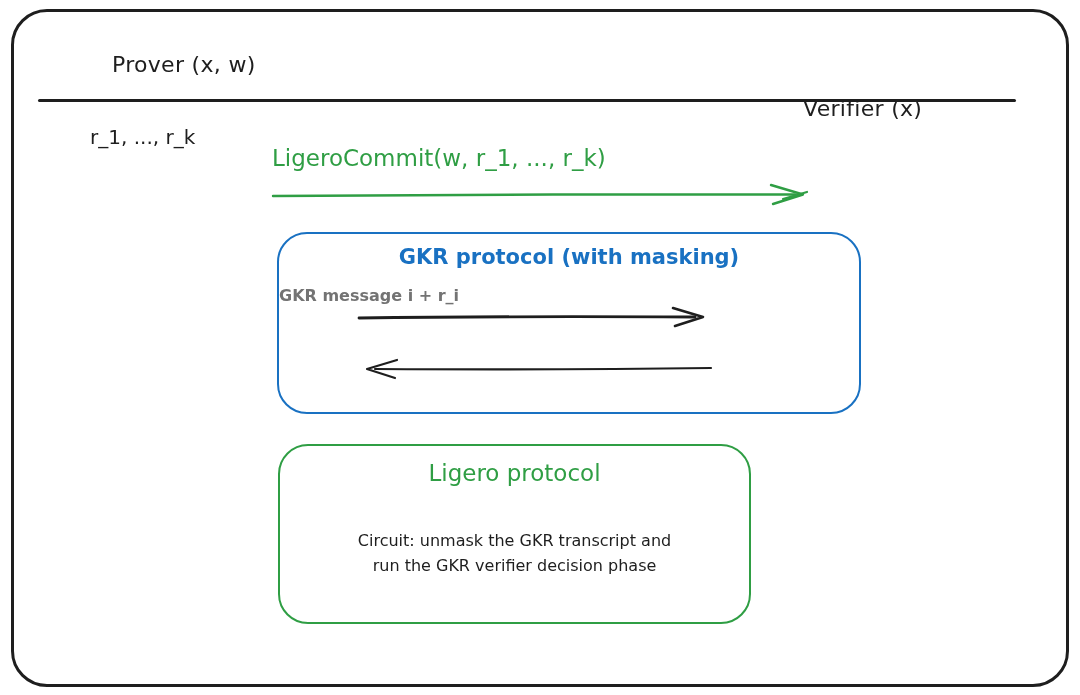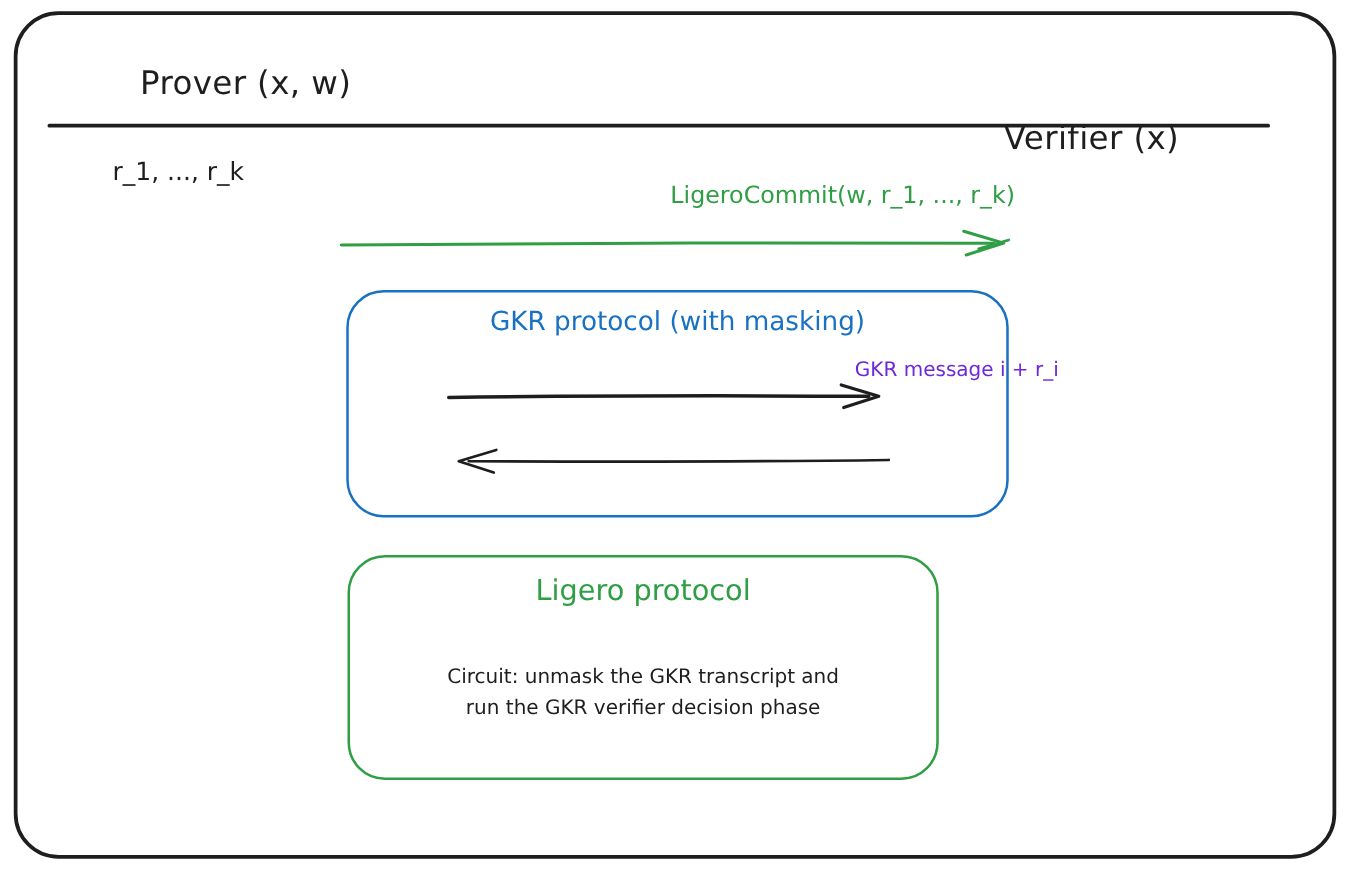--- a/index.html
+++ b/index.html
@@ -26,7 +26,7 @@
   .hdr {
     position: absolute;
     top: 52px;
-    font-size: 26px;
+    font-size: 22px;
     font-weight: 500;
     letter-spacing: 0.3px;
     color: #1e1e1e;

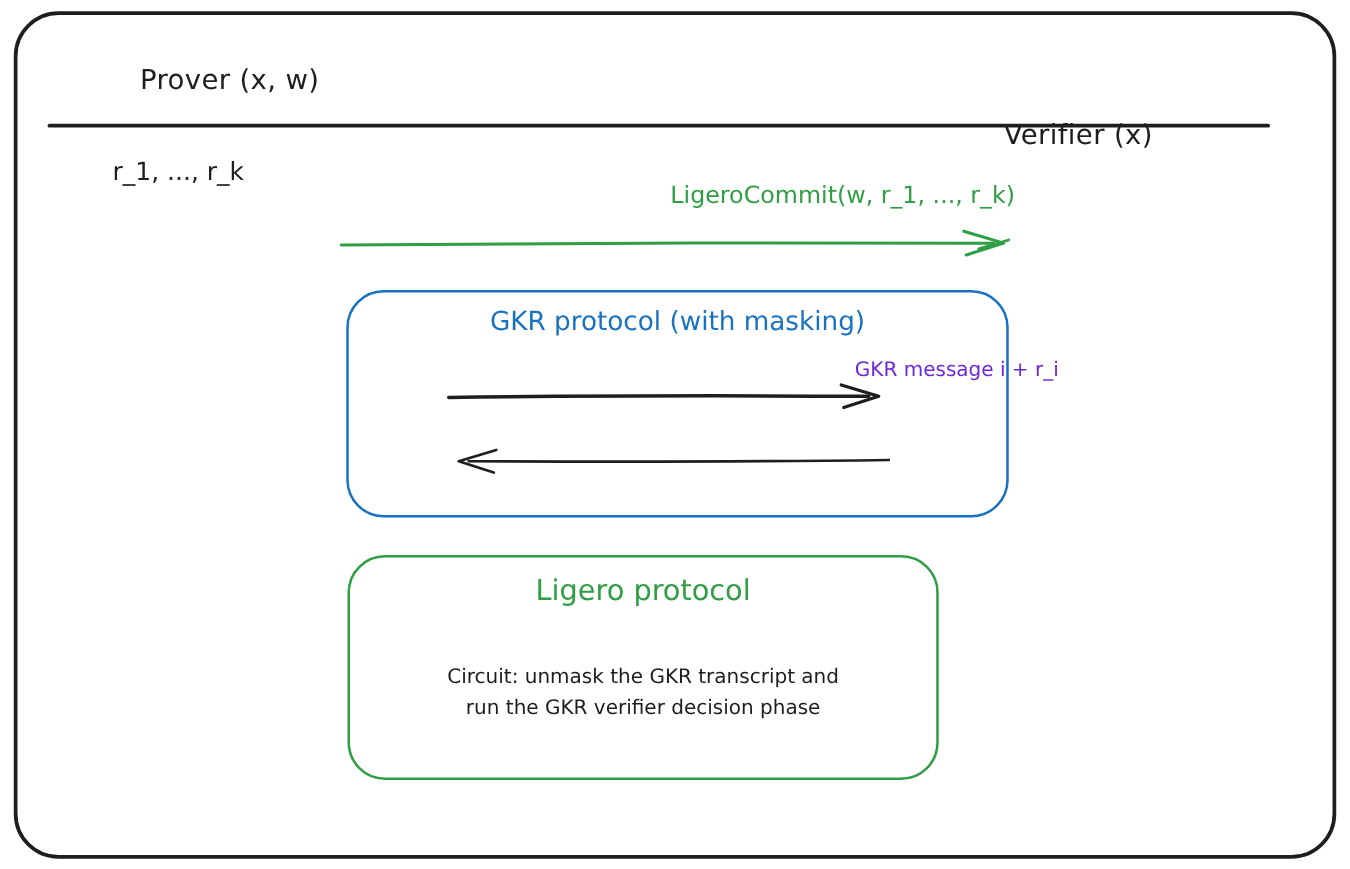--- a/index.html
+++ b/index.html
@@ -52,8 +52,8 @@
     position: absolute;
     left: 272px; top: 145px;
     width: 540px;
-    text-align: right;
-    font-size: 19px;
+    text-align: left;
+    font-size: 23px;
     color: #2f9e44;
     white-space: nowrap;
   }

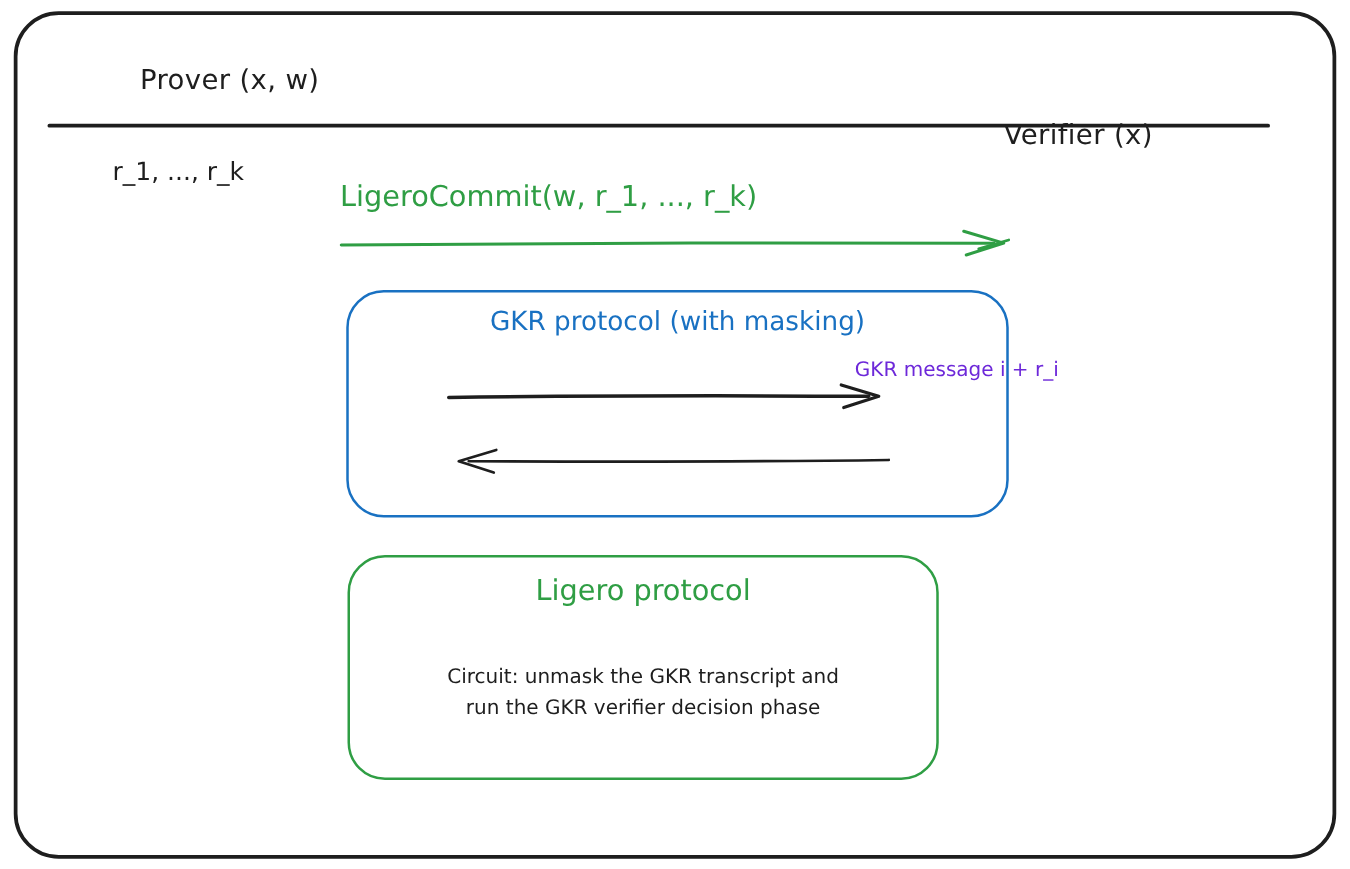--- a/index.html
+++ b/index.html
@@ -68,8 +68,9 @@
   }
   .gkr-box {
     left: 277px; top: 232px;
-    width: 530px; height: 182px;
+    width: 584px; height: 182px;
     border: 2.5px solid #1971c2;
+    font-weight: bold;
   }
   .ligero-box {
     left: 278px; top: 444px;

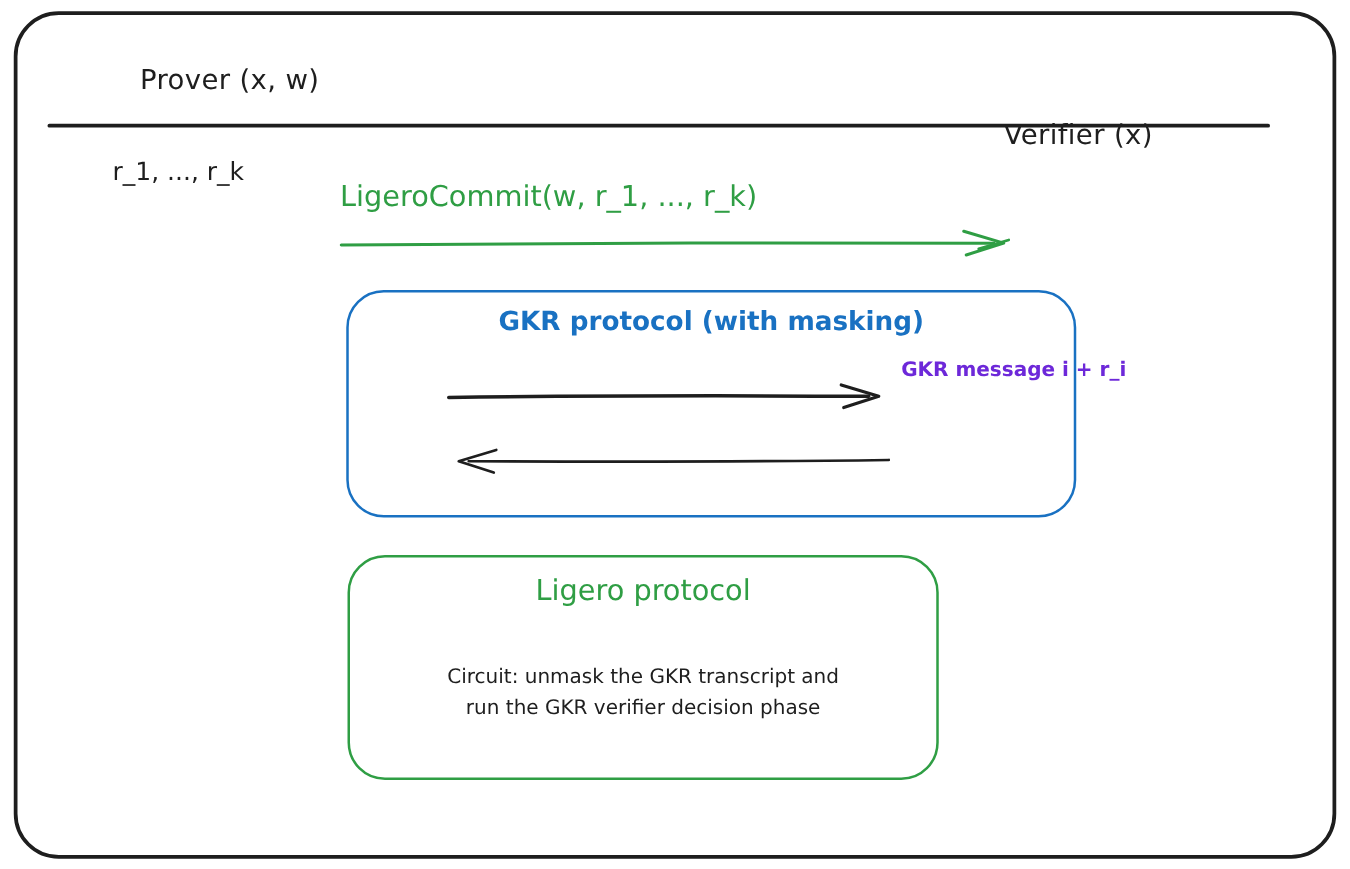--- a/index.html
+++ b/index.html
@@ -96,11 +96,10 @@
   .msg-label {
     position: absolute;
     left: 0; width: 100%;
-    text-align: right;
+    text-align: left;
     font-size: 16px;
-    color: #6d28d9;
+    color: #737373;
     white-space: nowrap;
-    margin-left: 42px;
   }
   .msg1-label { top: 52px; }
   .msg2-label { top: 104px; }

